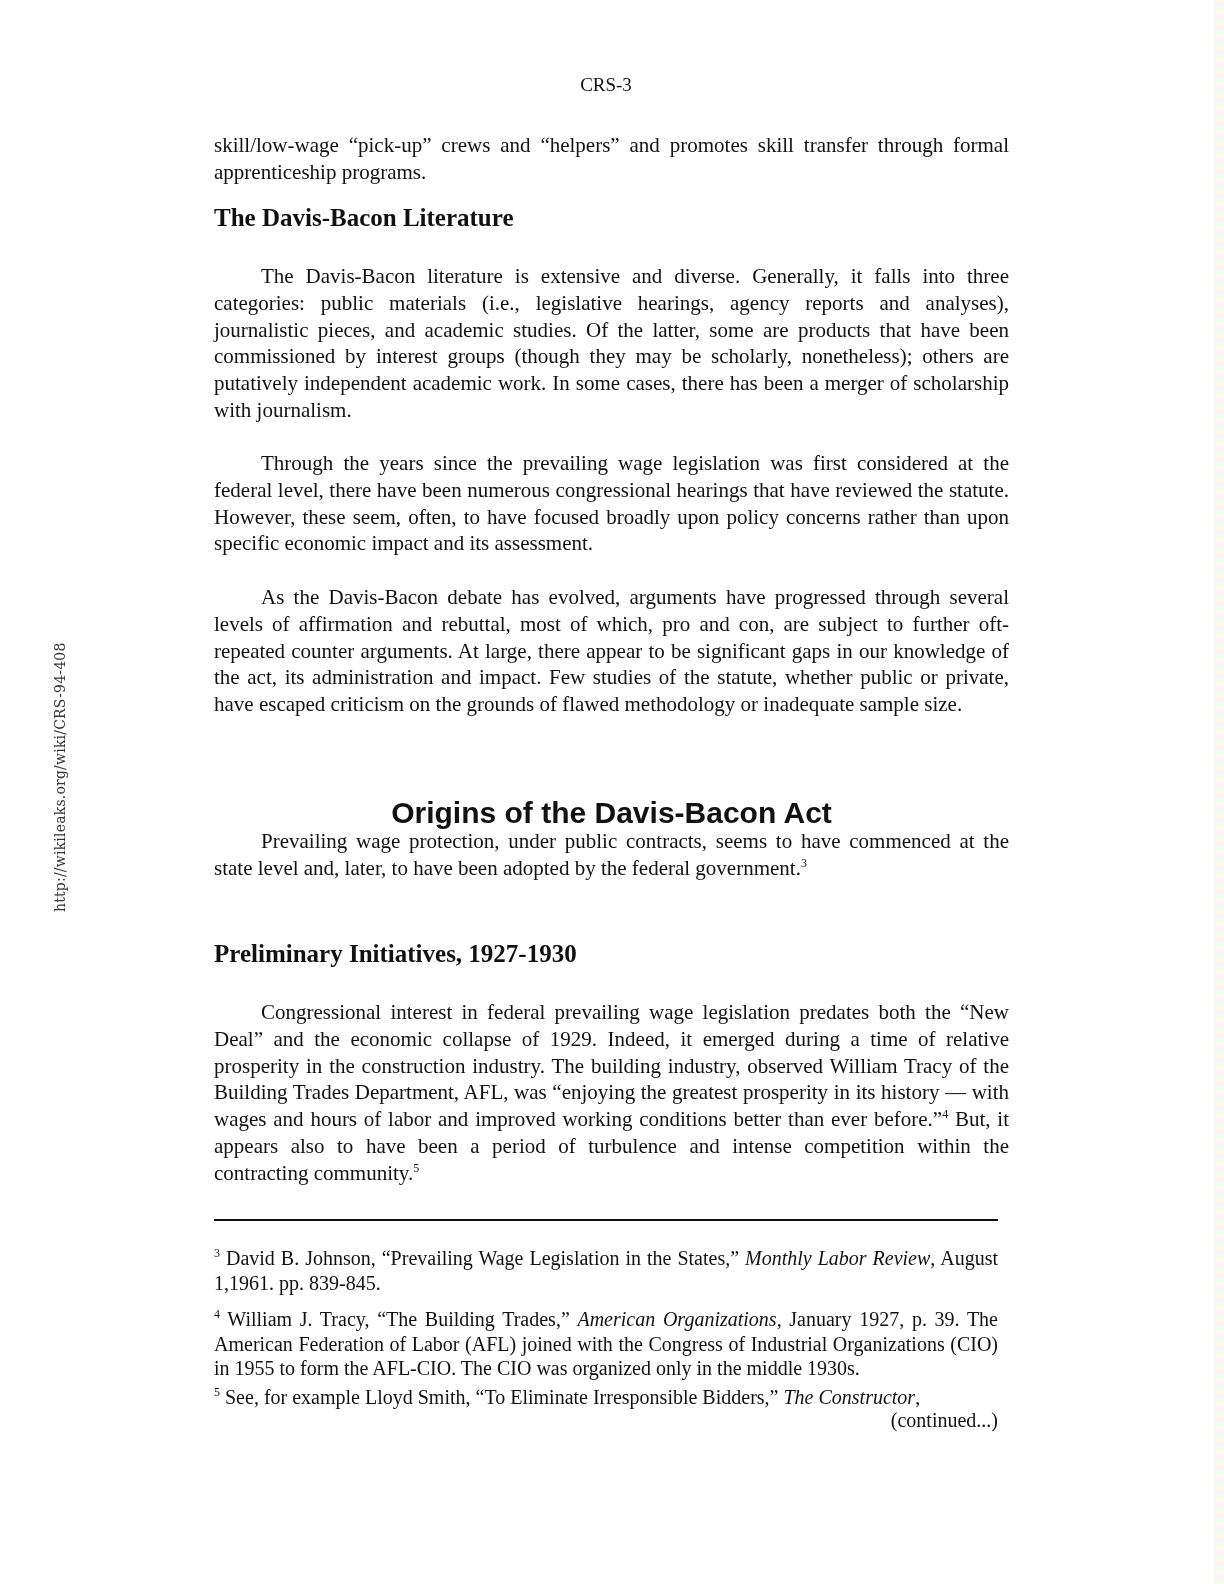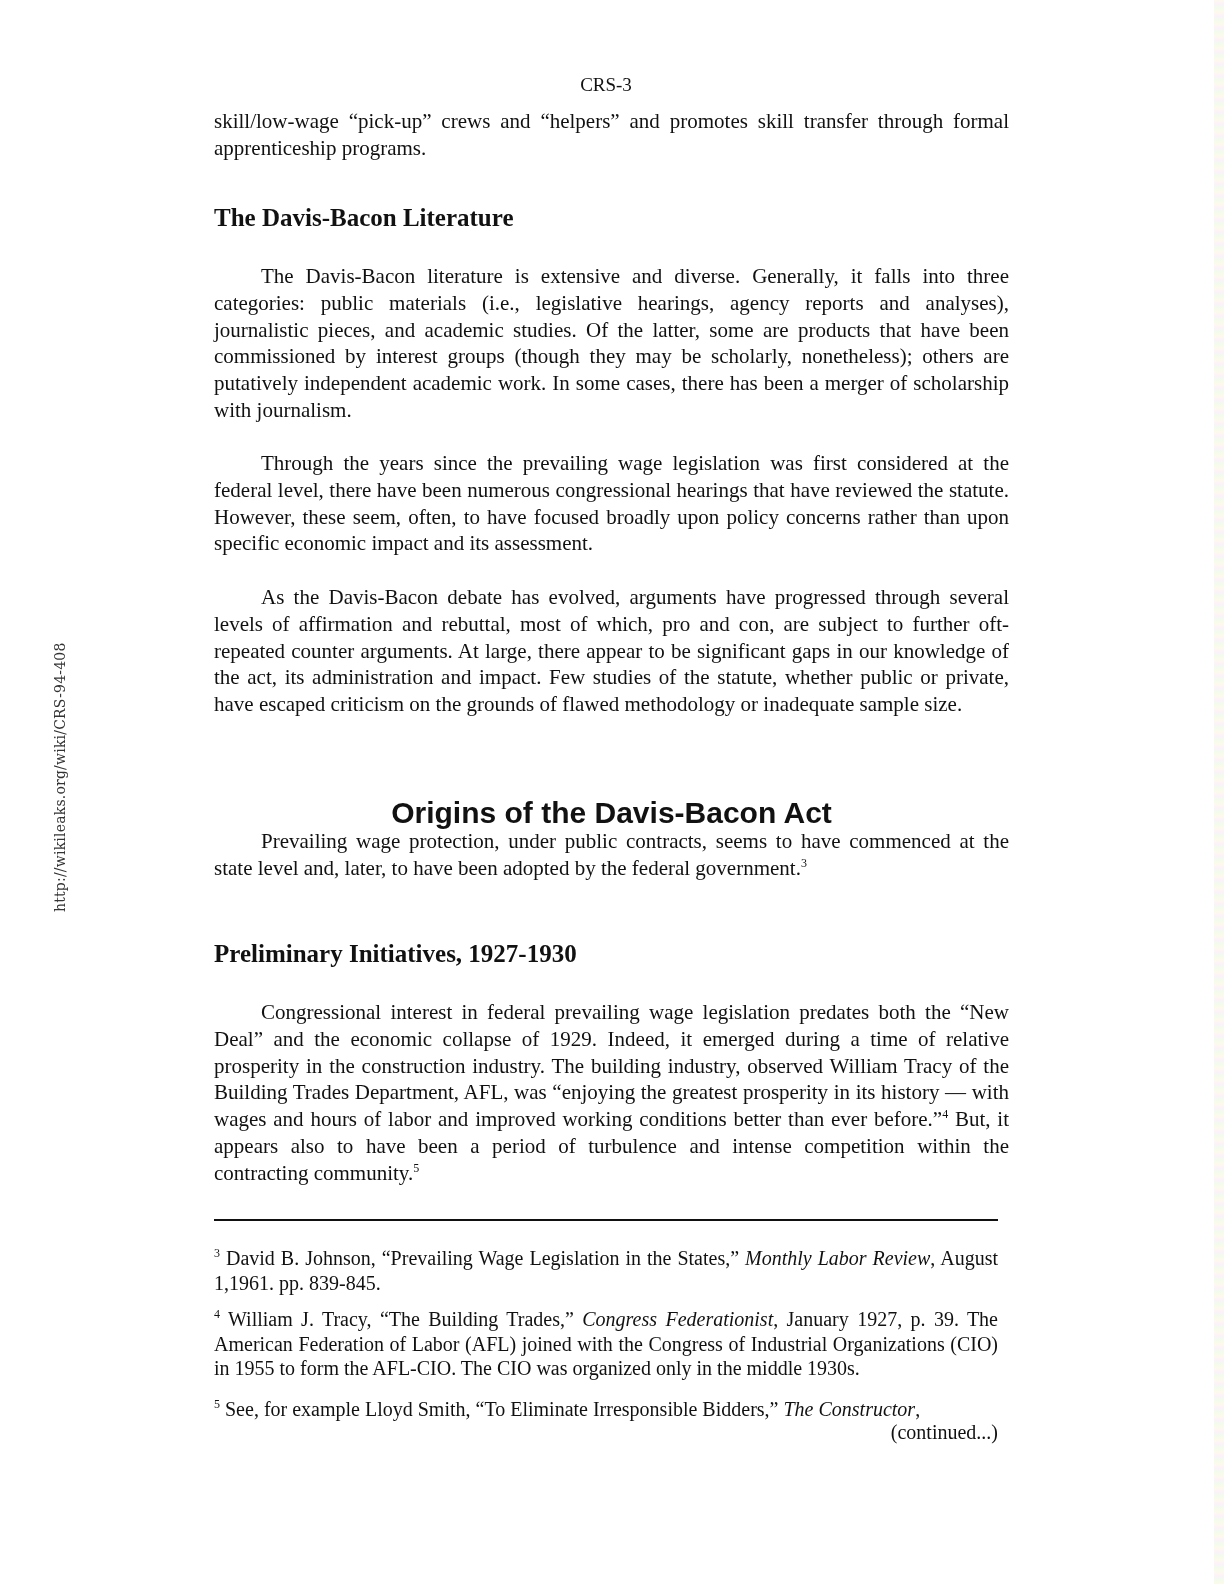--- a/index.html
+++ b/index.html
@@ -53,7 +53,7 @@
 
 <div class="header">CRS-3</div>
 
-<div class="content" style="top:108px;">
+<div class="content" style="top:132px;">
   <p class="body noindent">skill/low-wage “pick-up” crews and “helpers” and promotes skill transfer through formal apprenticeship programs.</p>
 </div>
 

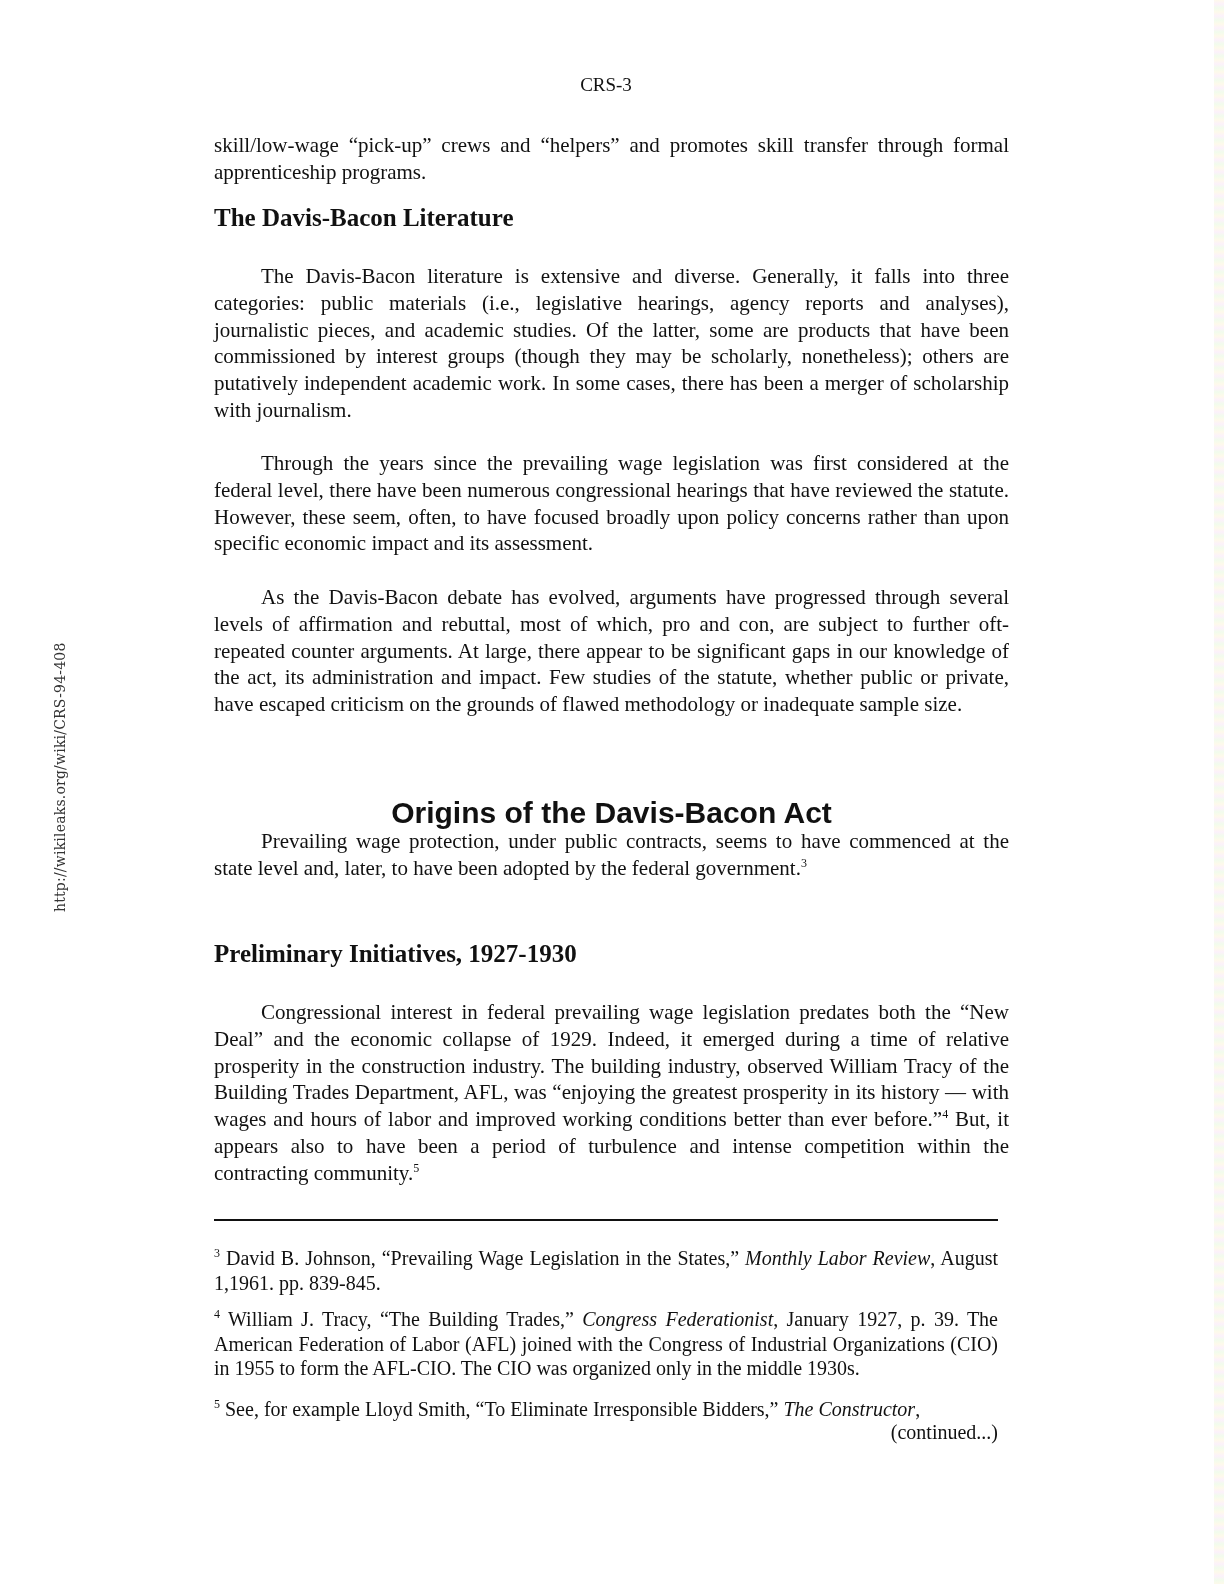--- a/index.html
+++ b/index.html
@@ -93,7 +93,7 @@
 
 <div class="content" style="top:1246px; width:784px;">
   <p class="fn"><sup>3</sup><span> David B. Johnson, “Prevailing Wage Legislation in the States,” </span><i>Monthly Labor Review</i><span>, August 1,1961.  pp. 839-845.</span></p>
-  <p class="fn" style="margin-top:12px;"><sup>4</sup><span> William J. Tracy, “The Building Trades,” </span><i>Congress Federationist</i><span>, January 1927, p. 39. The American Federation of Labor (AFL) joined with the Congress of Industrial Organizations (CIO) in 1955 to form the AFL-CIO.  The CIO was organized only in the middle 1930s.</span></p>
+  <p class="fn" style="margin-top:12px;"><sup>4</sup><span> William J. Tracy, “The Building Trades,” </span><i>American Organizations</i><span>, January 1927, p. 39. The American Federation of Labor (AFL) joined with the Congress of Industrial Organizations (CIO) in 1955 to form the AFL-CIO.  The CIO was organized only in the middle 1930s.</span></p>
   <p class="fn" style="margin-top:16px;"><sup>5</sup><span> See, for example Lloyd Smith, “To Eliminate Irresponsible Bidders,” </span><i>The Constructor</i><span>,</span></p>
   <div class="cont">(continued...)</div>
 </div>

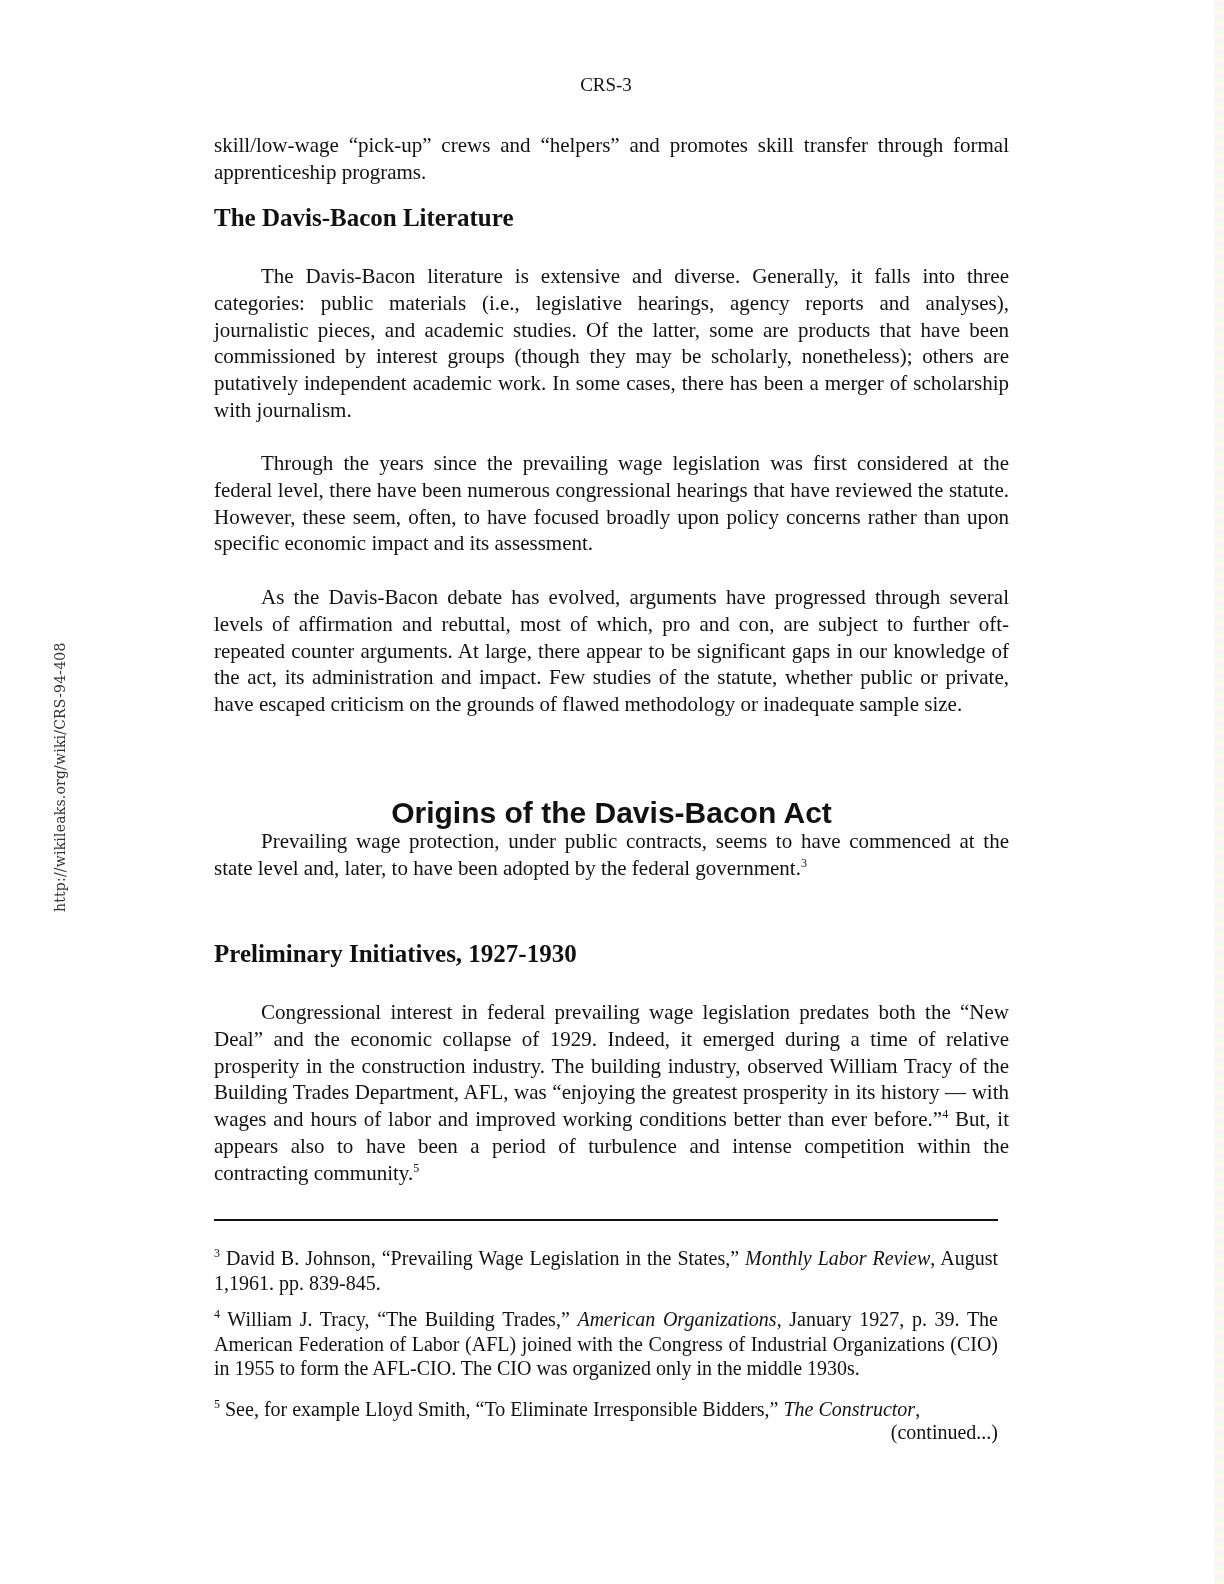--- a/index.html
+++ b/index.html
@@ -94,7 +94,7 @@
 <div class="content" style="top:1246px; width:784px;">
   <p class="fn"><sup>3</sup><span> David B. Johnson, “Prevailing Wage Legislation in the States,” </span><i>Monthly Labor Review</i><span>, August 1,1961.  pp. 839-845.</span></p>
   <p class="fn" style="margin-top:12px;"><sup>4</sup><span> William J. Tracy, “The Building Trades,” </span><i>American Organizations</i><span>, January 1927, p. 39. The American Federation of Labor (AFL) joined with the Congress of Industrial Organizations (CIO) in 1955 to form the AFL-CIO.  The CIO was organized only in the middle 1930s.</span></p>
-  <p class="fn" style="margin-top:16px;"><sup>5</sup><span> See, for example Lloyd Smith, “To Eliminate Irresponsible Bidders,” </span><i>The Constructor</i><span>,</span></p>
+  <p class="fn" style="margin-top:4px;"><sup>5</sup><span> See, for example Lloyd Smith, “To Eliminate Irresponsible Bidders,” </span><i>The Constructor</i><span>,</span></p>
   <div class="cont">(continued...)</div>
 </div>
 

